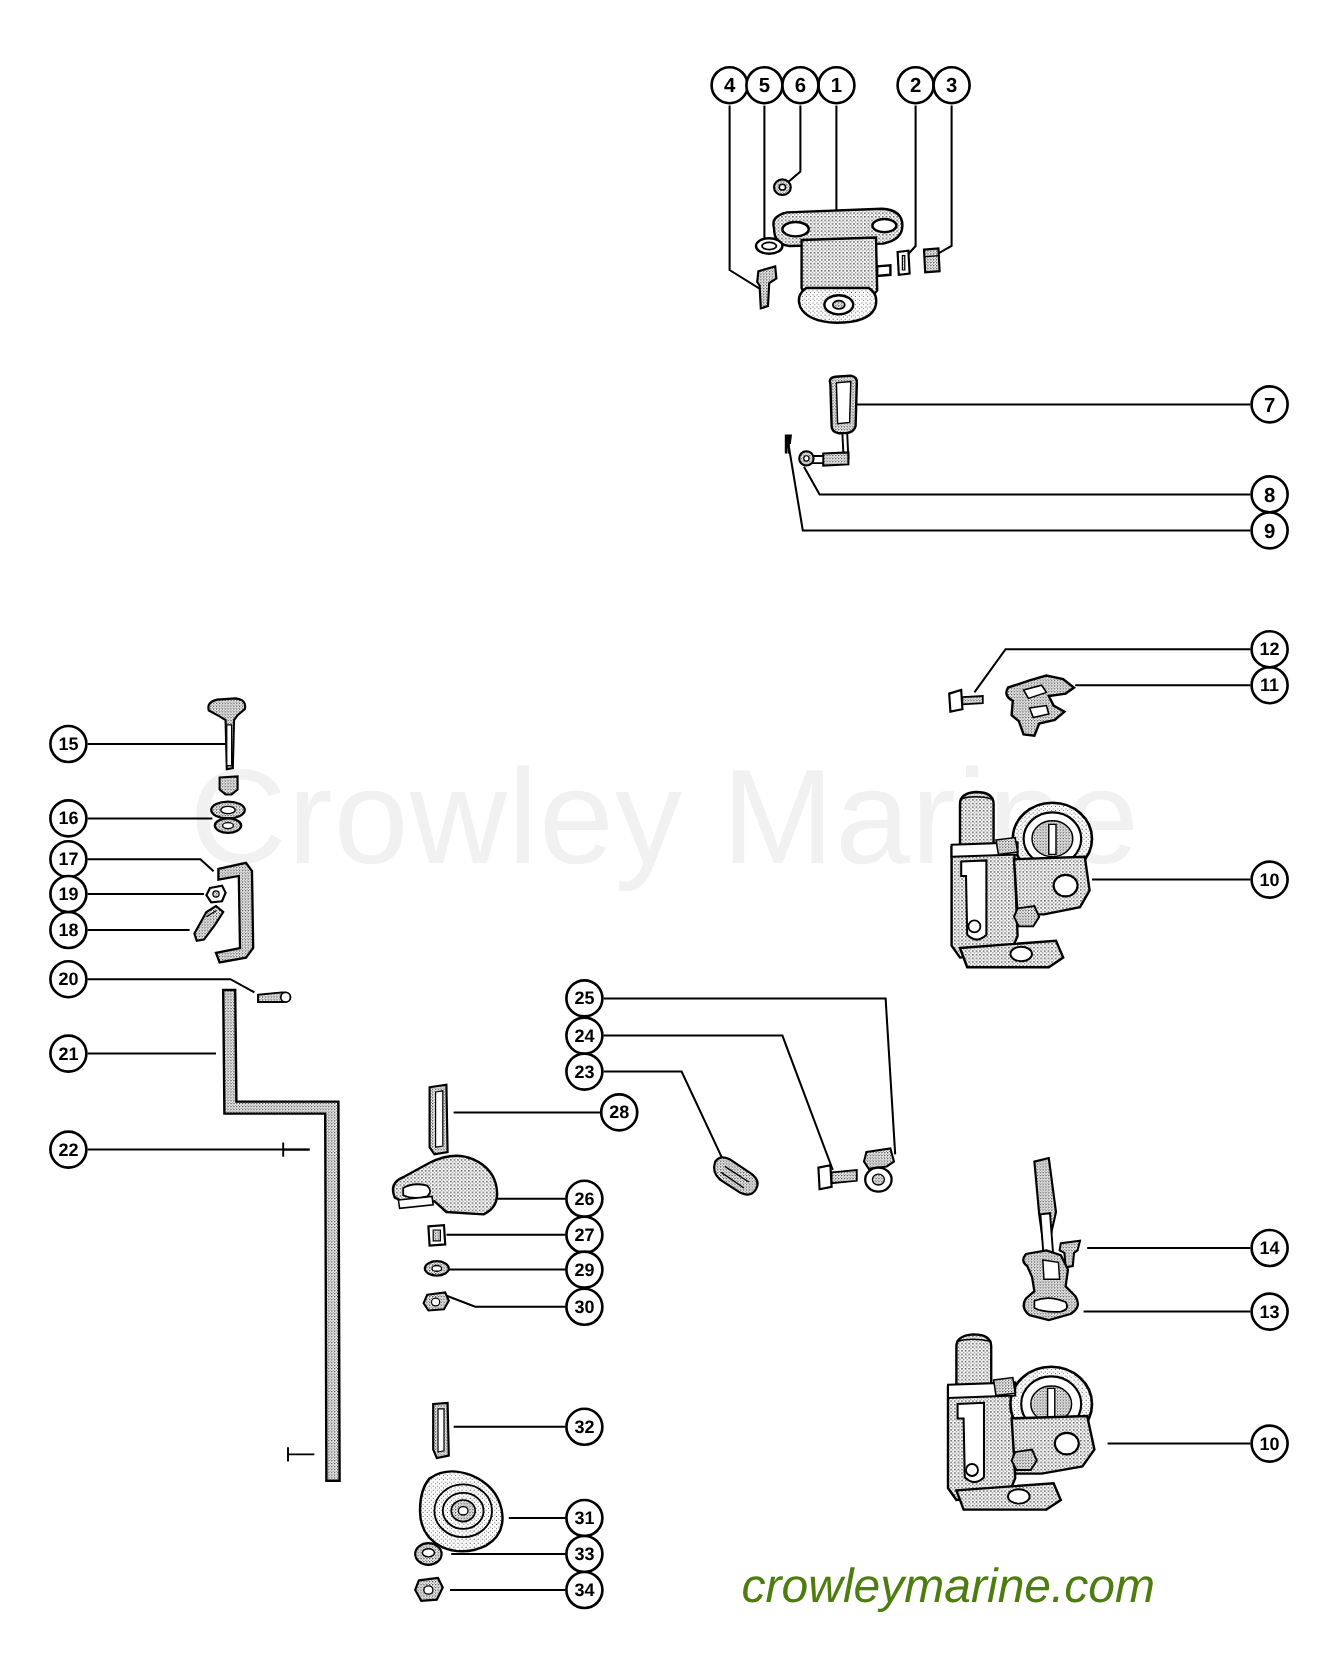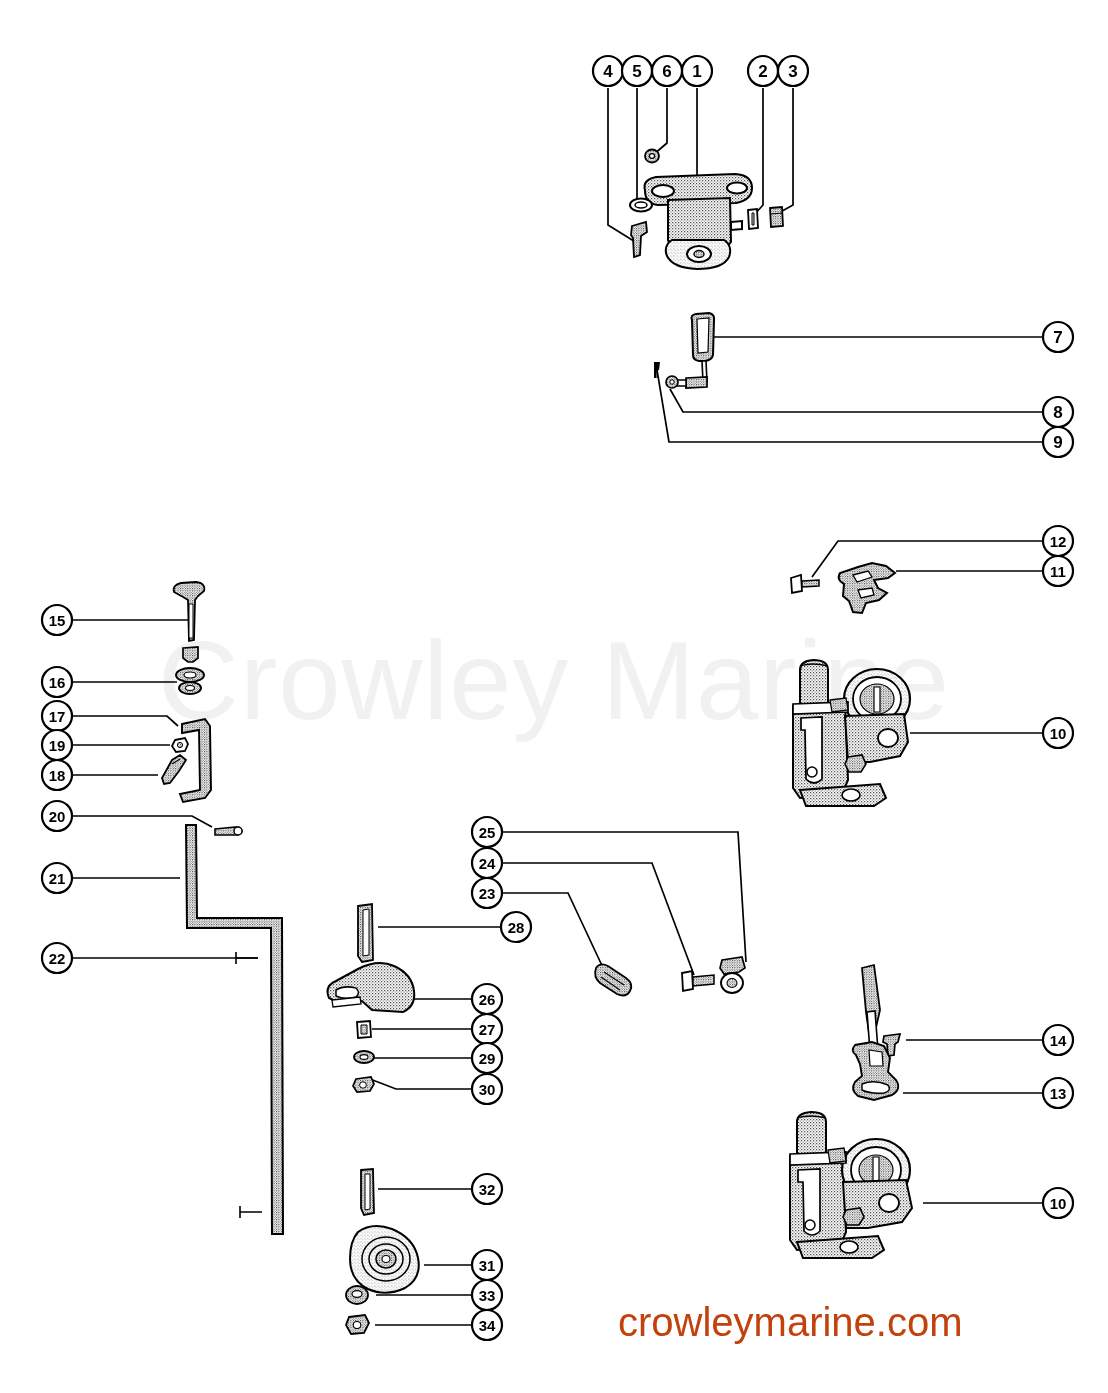--- a/index.html
+++ b/index.html
@@ -11,8 +11,8 @@
       font-family:"Liberation Sans", sans-serif;font-size:112px;font-weight:400;
       color:#f1f1f1;letter-spacing:1px;line-height:1;user-select:none;white-space:nowrap;}
   .urltext{position:absolute;left:618px;top:1300px;
-      font-family:"Liberation Sans", sans-serif;font-size:40px;color:#c2410c;
-      letter-spacing:0px;white-space:nowrap;}
+      font-family:"Liberation Sans", sans-serif;font-size:40px;color:#4d7c0f;
+      letter-spacing:0px;white-space:nowrap;font-style:italic;}
   text.cnum{font-family:"Liberation Sans", sans-serif;font-weight:bold;
       text-anchor:middle;dominant-baseline:central;fill:#000;}
 </style>

